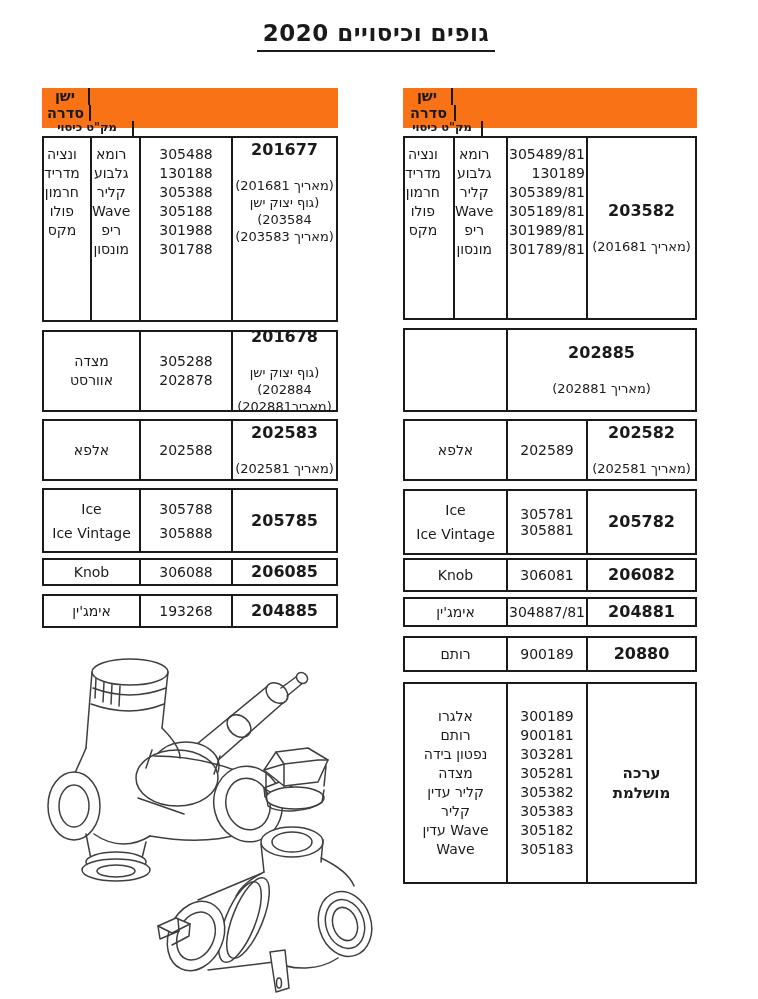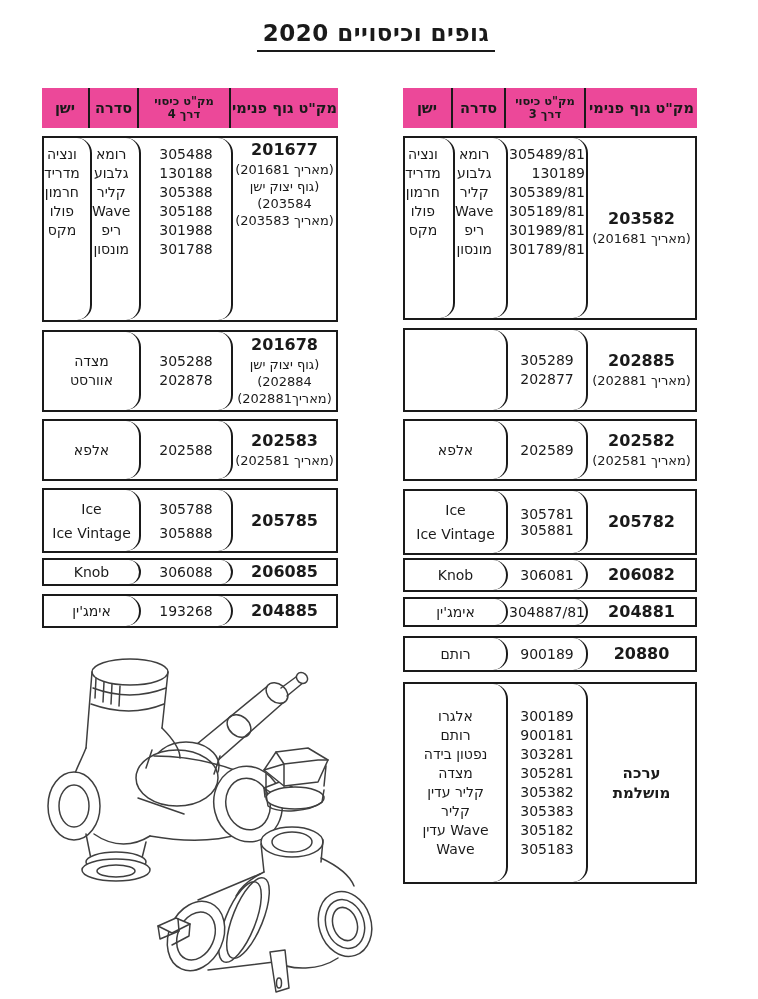--- a/index.html
+++ b/index.html
@@ -17,7 +17,7 @@
     letter-spacing:0.5px;
   }
   
-  .thead{display:flex;background:#ec4899;direction:ltr;}
+  .thead{display:flex;background:#f97316;direction:ltr;flex-direction:column;}
   .hcell{
     box-sizing:border-box;display:flex;flex-direction:column;justify-content:center;
     align-items:center;font-weight:bold;text-align:center;direction:rtl;line-height:1.15;

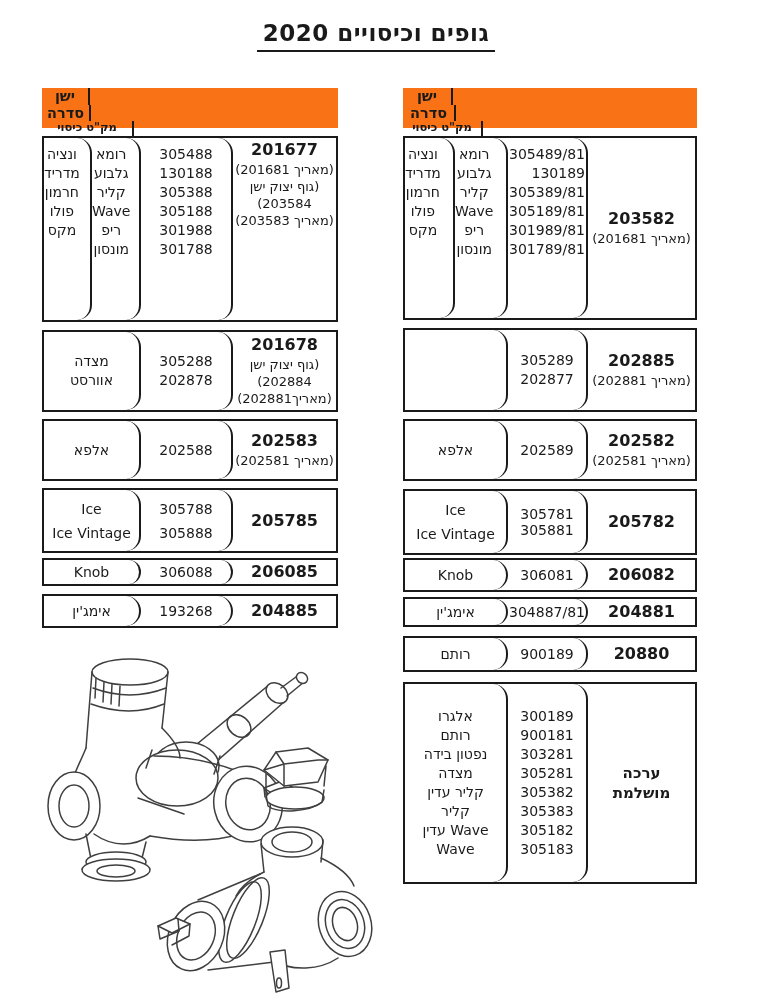--- a/index.html
+++ b/index.html
@@ -31,7 +31,7 @@
   .cell{
     box-sizing:border-box;display:flex;flex-direction:column;justify-content:center;
     align-items:center;text-align:center;white-space:pre-line;direction:rtl;
-    font-size:14px;line-height:19px;overflow:hidden;border-radius:15px;
+    font-size:14px;line-height:19px;overflow:hidden;
   }
   .cell:not(:last-child){border-right:2px solid #1a1a1a;}
   .vtop{justify-content:flex-start;padding-top:7px;}

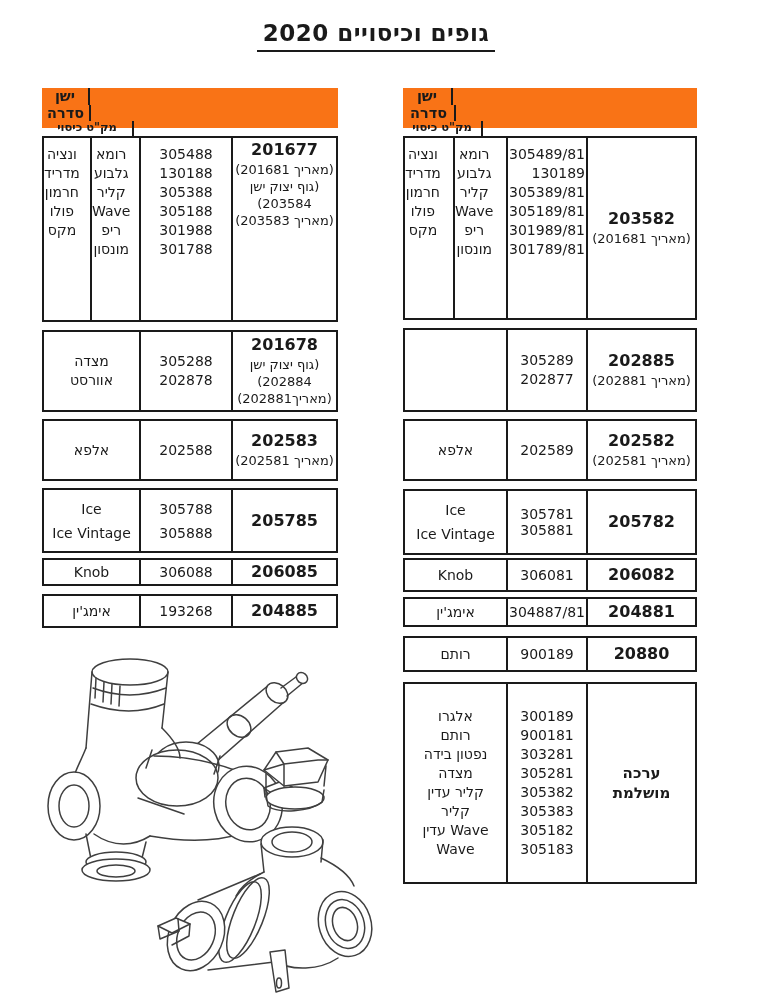--- a/index.html
+++ b/index.html
@@ -38,7 +38,7 @@
   .aright{align-items:flex-end;padding-right:3px;}
   .numblock{display:inline-block;text-align:right;direction:ltr;}
   .part-num{font-weight:bold;font-size:16px;line-height:20px;}
-  .part-note{font-size:13px;line-height:17px;margin-top:1px;}
+  .part-note{font-size:13px;line-height:17px;margin-top:17px;}
   .part-big{font-weight:bold;font-size:15px;line-height:20px;}
   
   .r-yashan{width:50px;} .r-sidra{width:53px;} .r-merge{width:103px;}

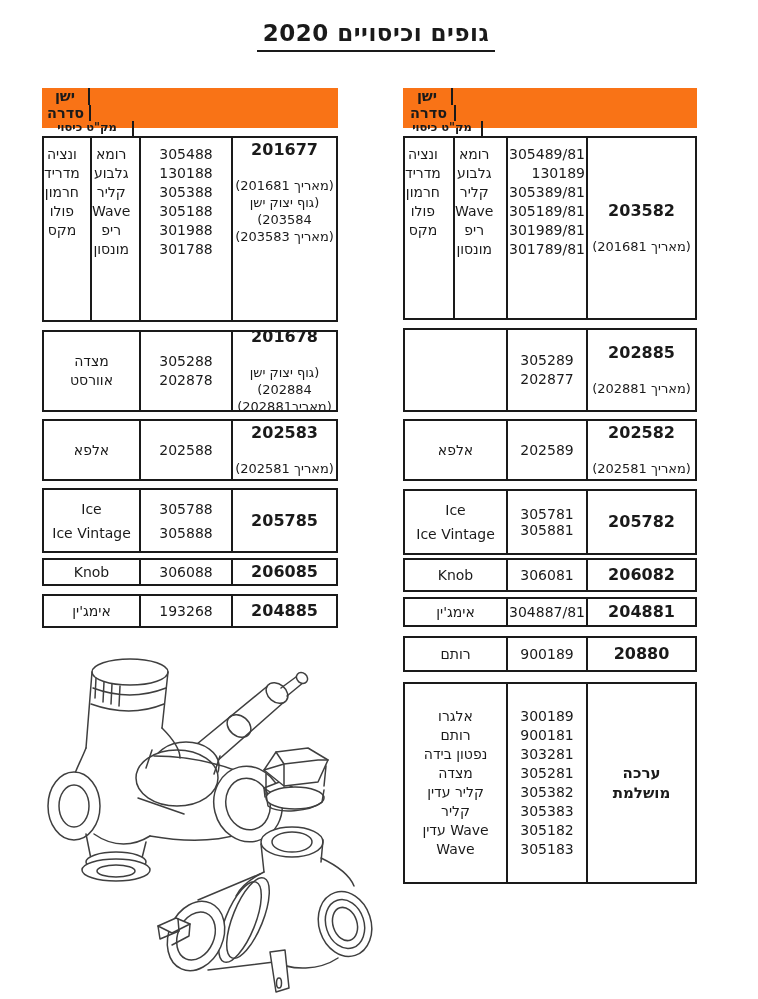--- a/index.html
+++ b/index.html
@@ -95,8 +95,6 @@
 
   <div class="trow abs" style="left:0;top:240px;width:294px;height:84px;">
     <div class="cell r-merge"></div>
-    <div class="cell r-kisui"><span class="numblock">305289
-202877</span></div>
     <div class="cell r-guf">
       <span class="part-num">202885</span>
       <span class="part-note">(מאריך 202881)</span>

